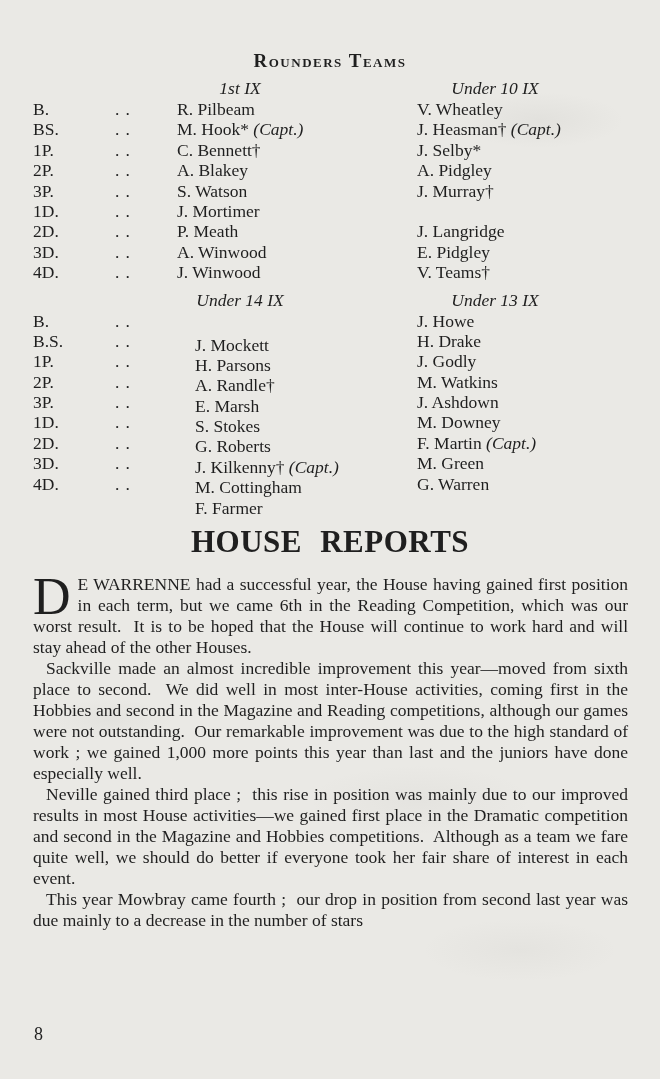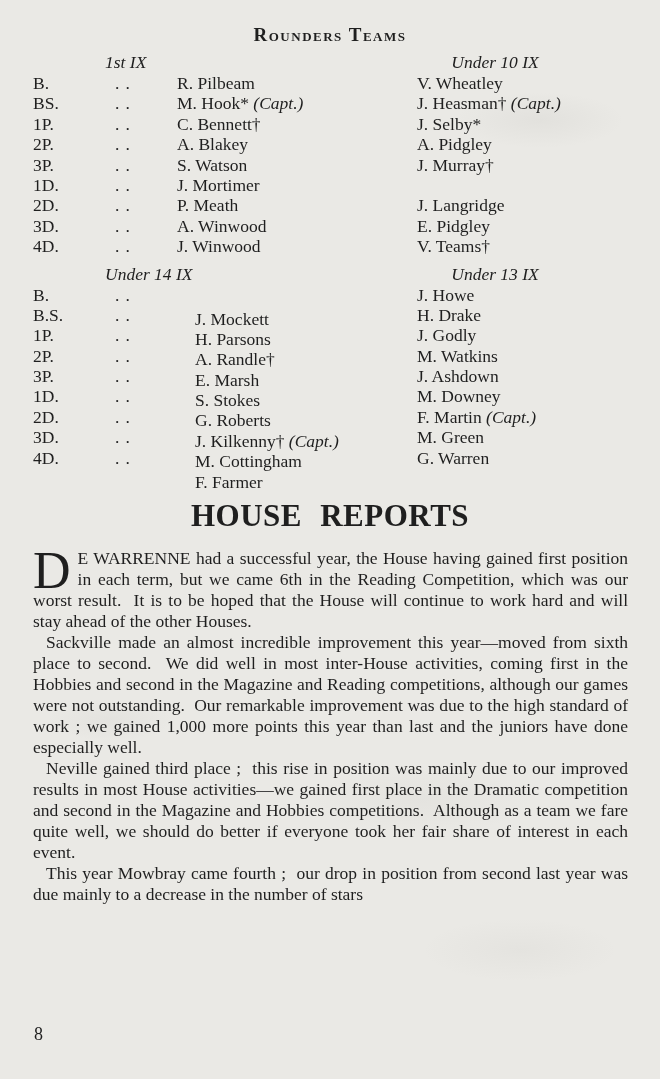--- a/index.html
+++ b/index.html
@@ -28,7 +28,7 @@
 
   
   .teams-title {
-    padding-top: 24px;
+    padding-top: 50px;
     text-align: center;
     font-variant: small-caps;
     font-weight: bold;

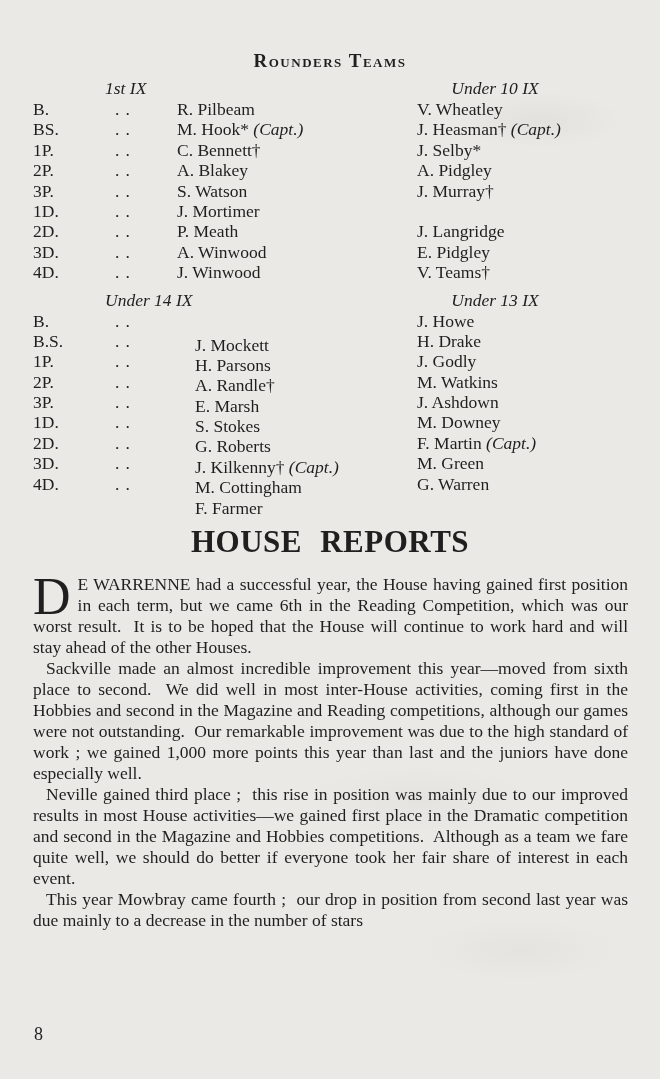--- a/index.html
+++ b/index.html
@@ -44,7 +44,7 @@
     height: 21px;
     font-style: italic;
   }
-  .th-left  { position: absolute; left: 72px;  width: 270px; text-align: left; }
+  .th-left  { position: absolute; left: 72px;  width: 270px; text-align: center; }
   .th-right { position: absolute; left: 362px; width: 200px; text-align: center; }
   .team-row {
     display: grid;

